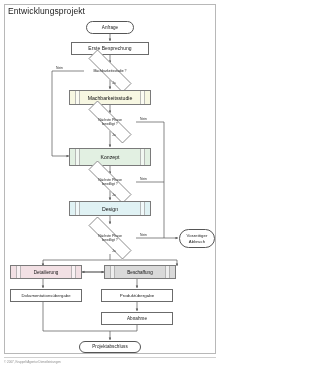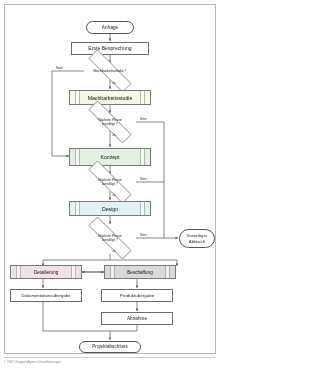--- a/index.html
+++ b/index.html
@@ -129,6 +129,7 @@
 <div id="canvas">
 
   <div class="frame"></div>
+  <div class="title">Entwicklungsprojekt</div>
 
   <svg class="wires">
     <defs>

